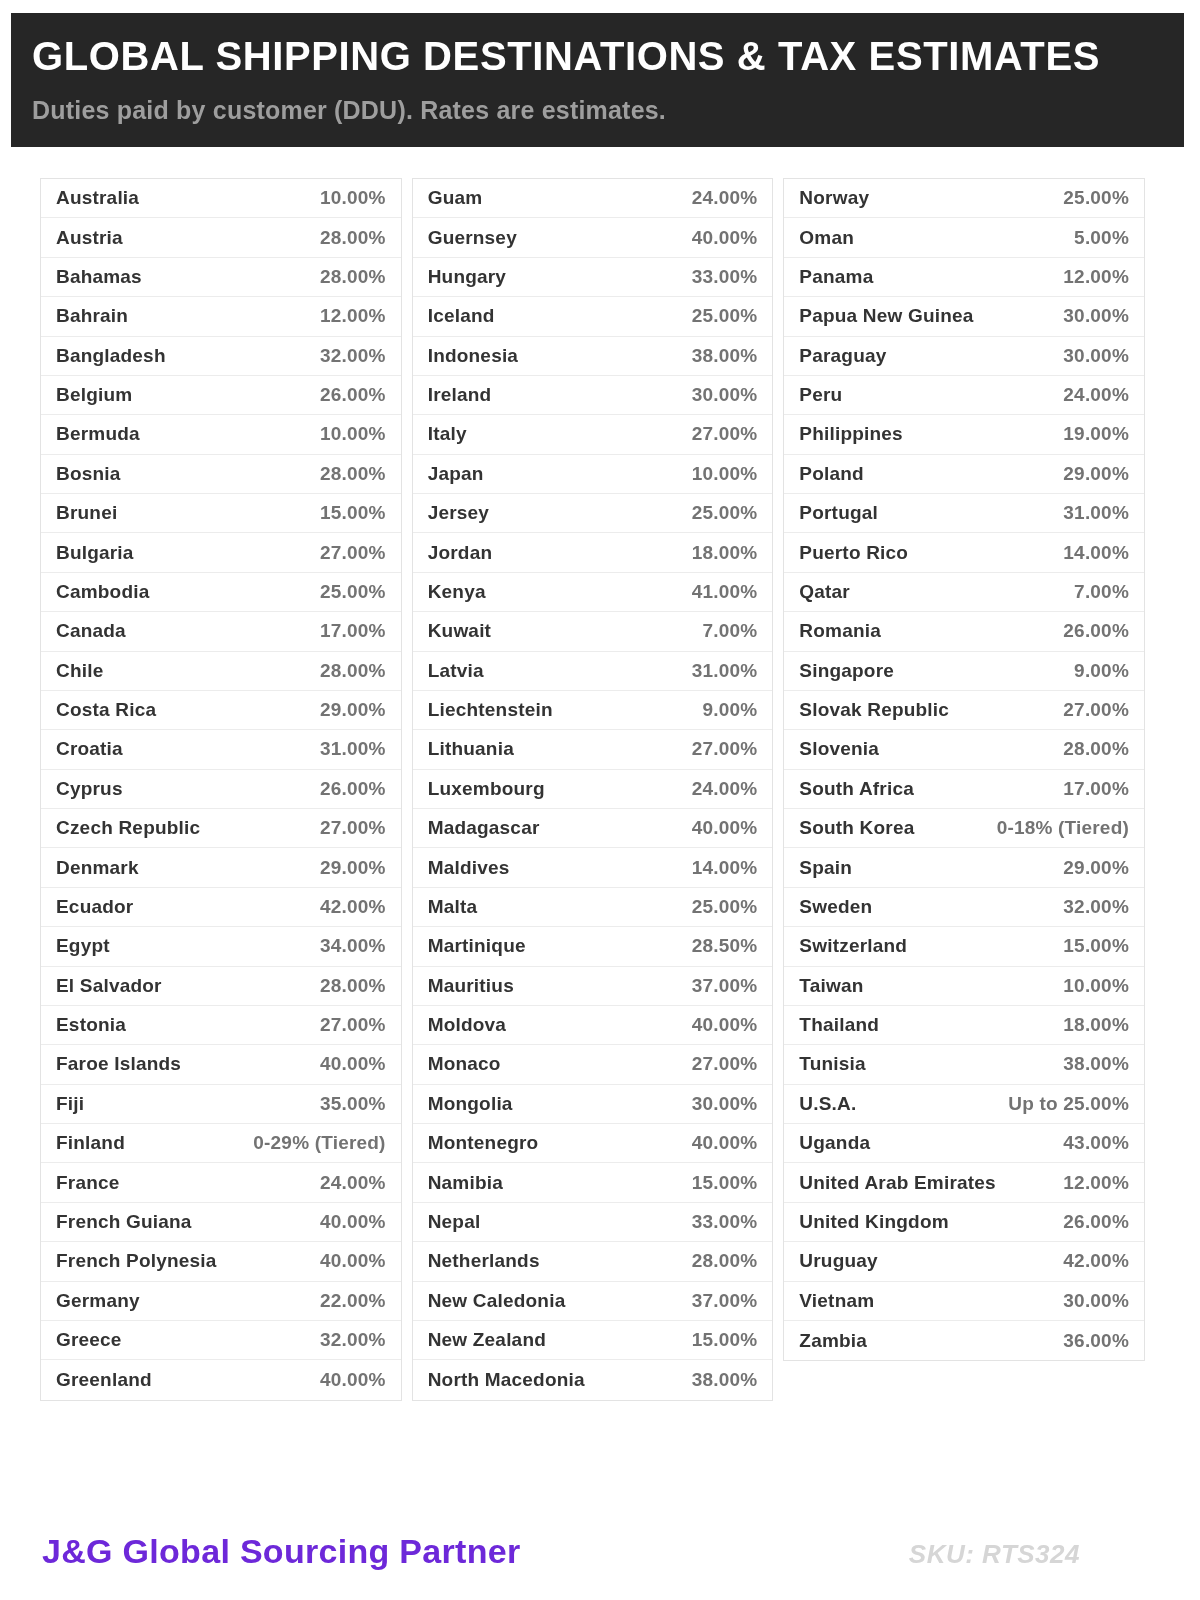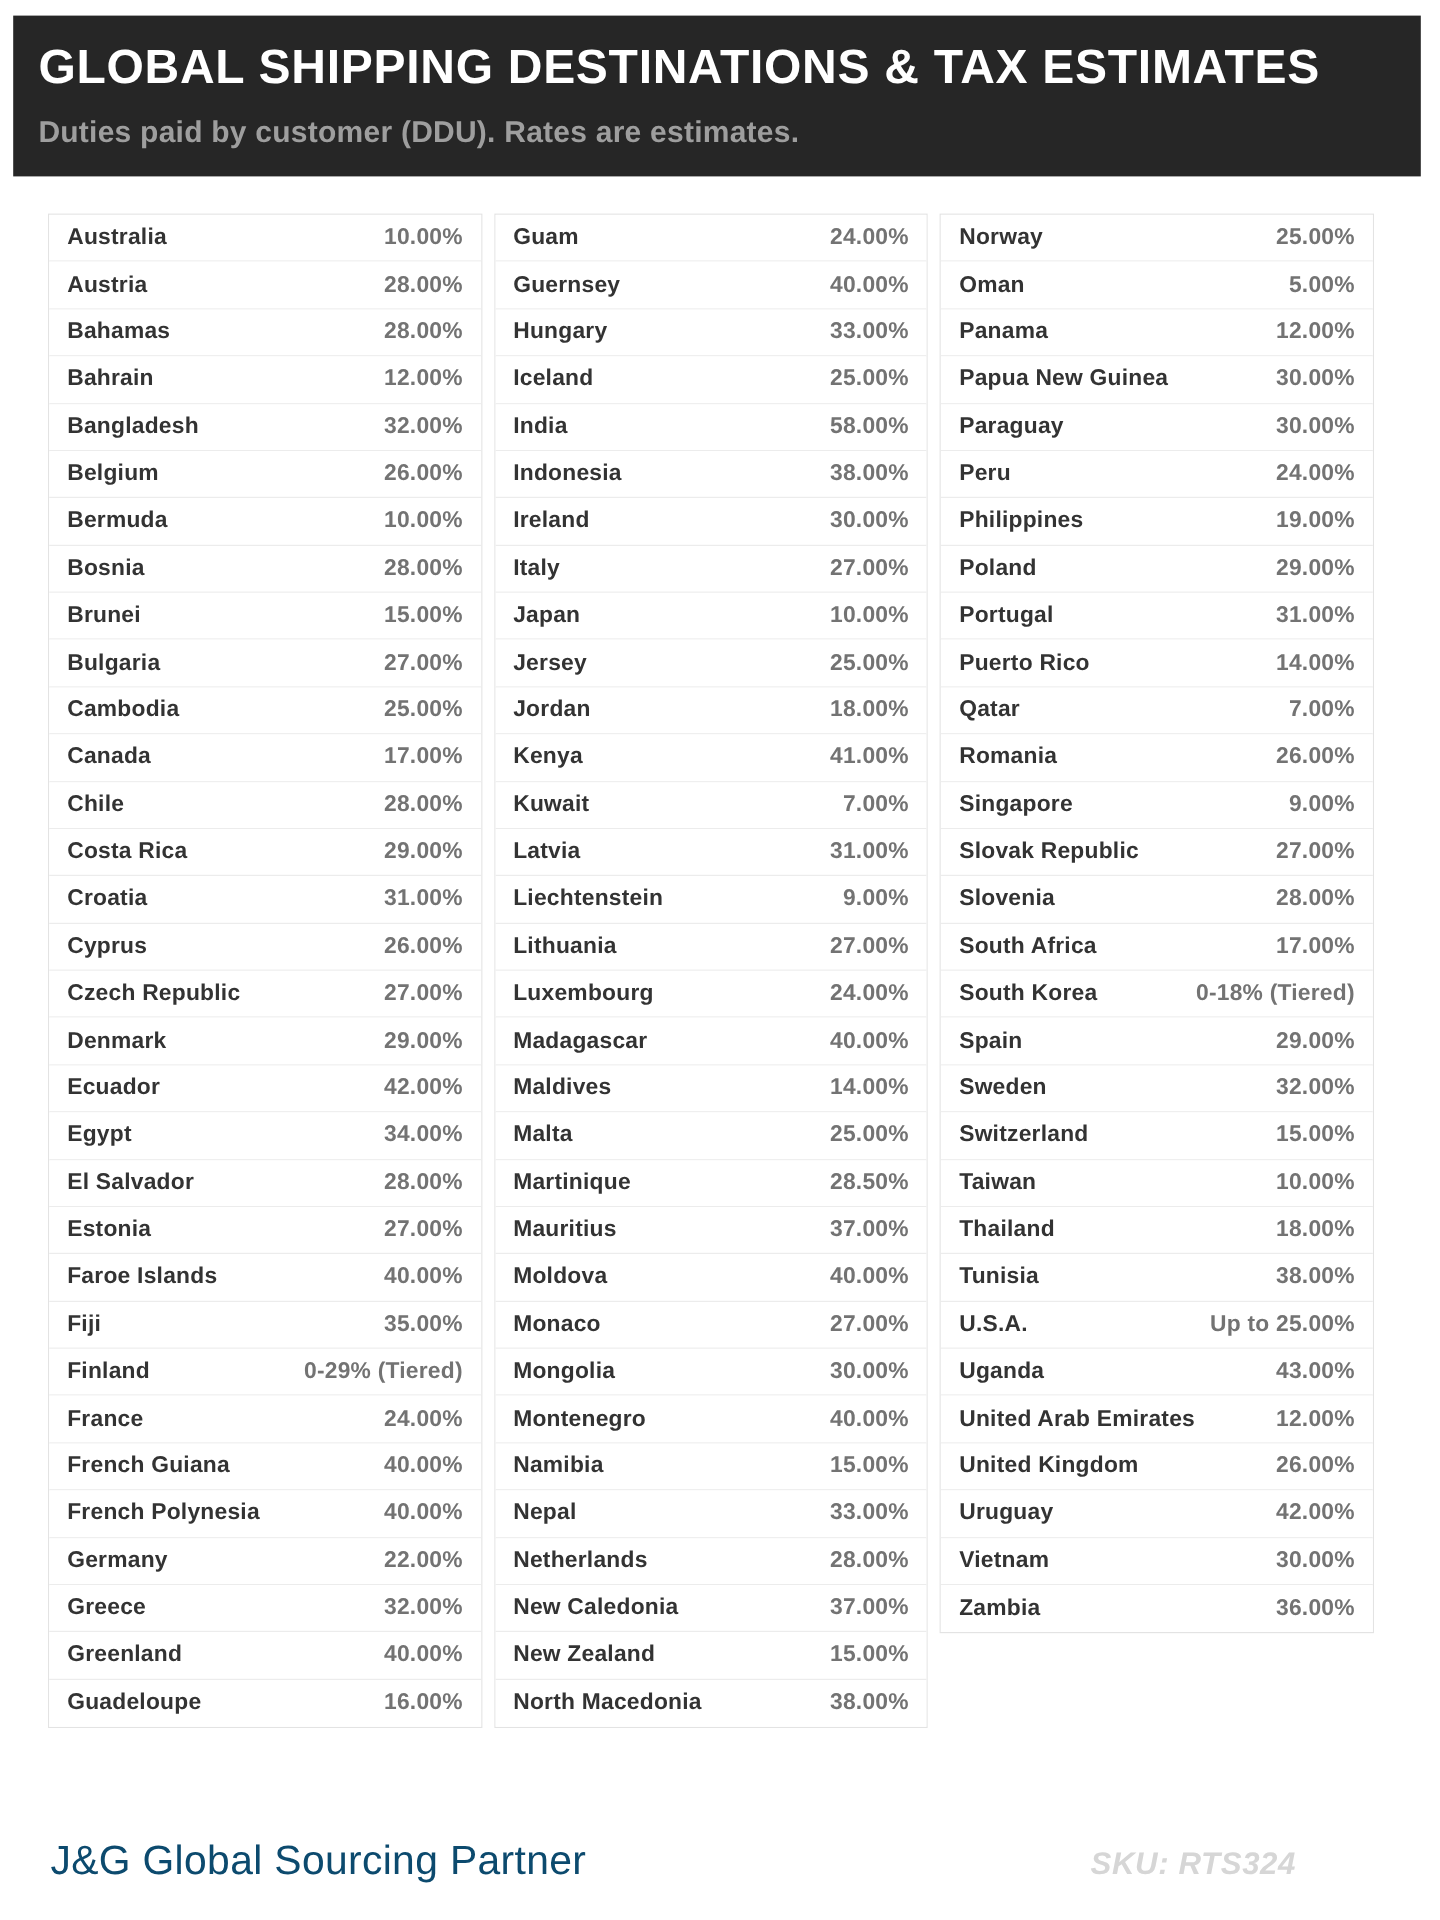--- a/index.html
+++ b/index.html
@@ -282,10 +282,6 @@
     <span class="rate">25.00%</span>
   </div>
 
-  <div class="row">
-    <span class="country">India</span>
-    <span class="rate">58.00%</span>
-  </div>
 
   <div class="row">
     <span class="country">Indonesia</span>

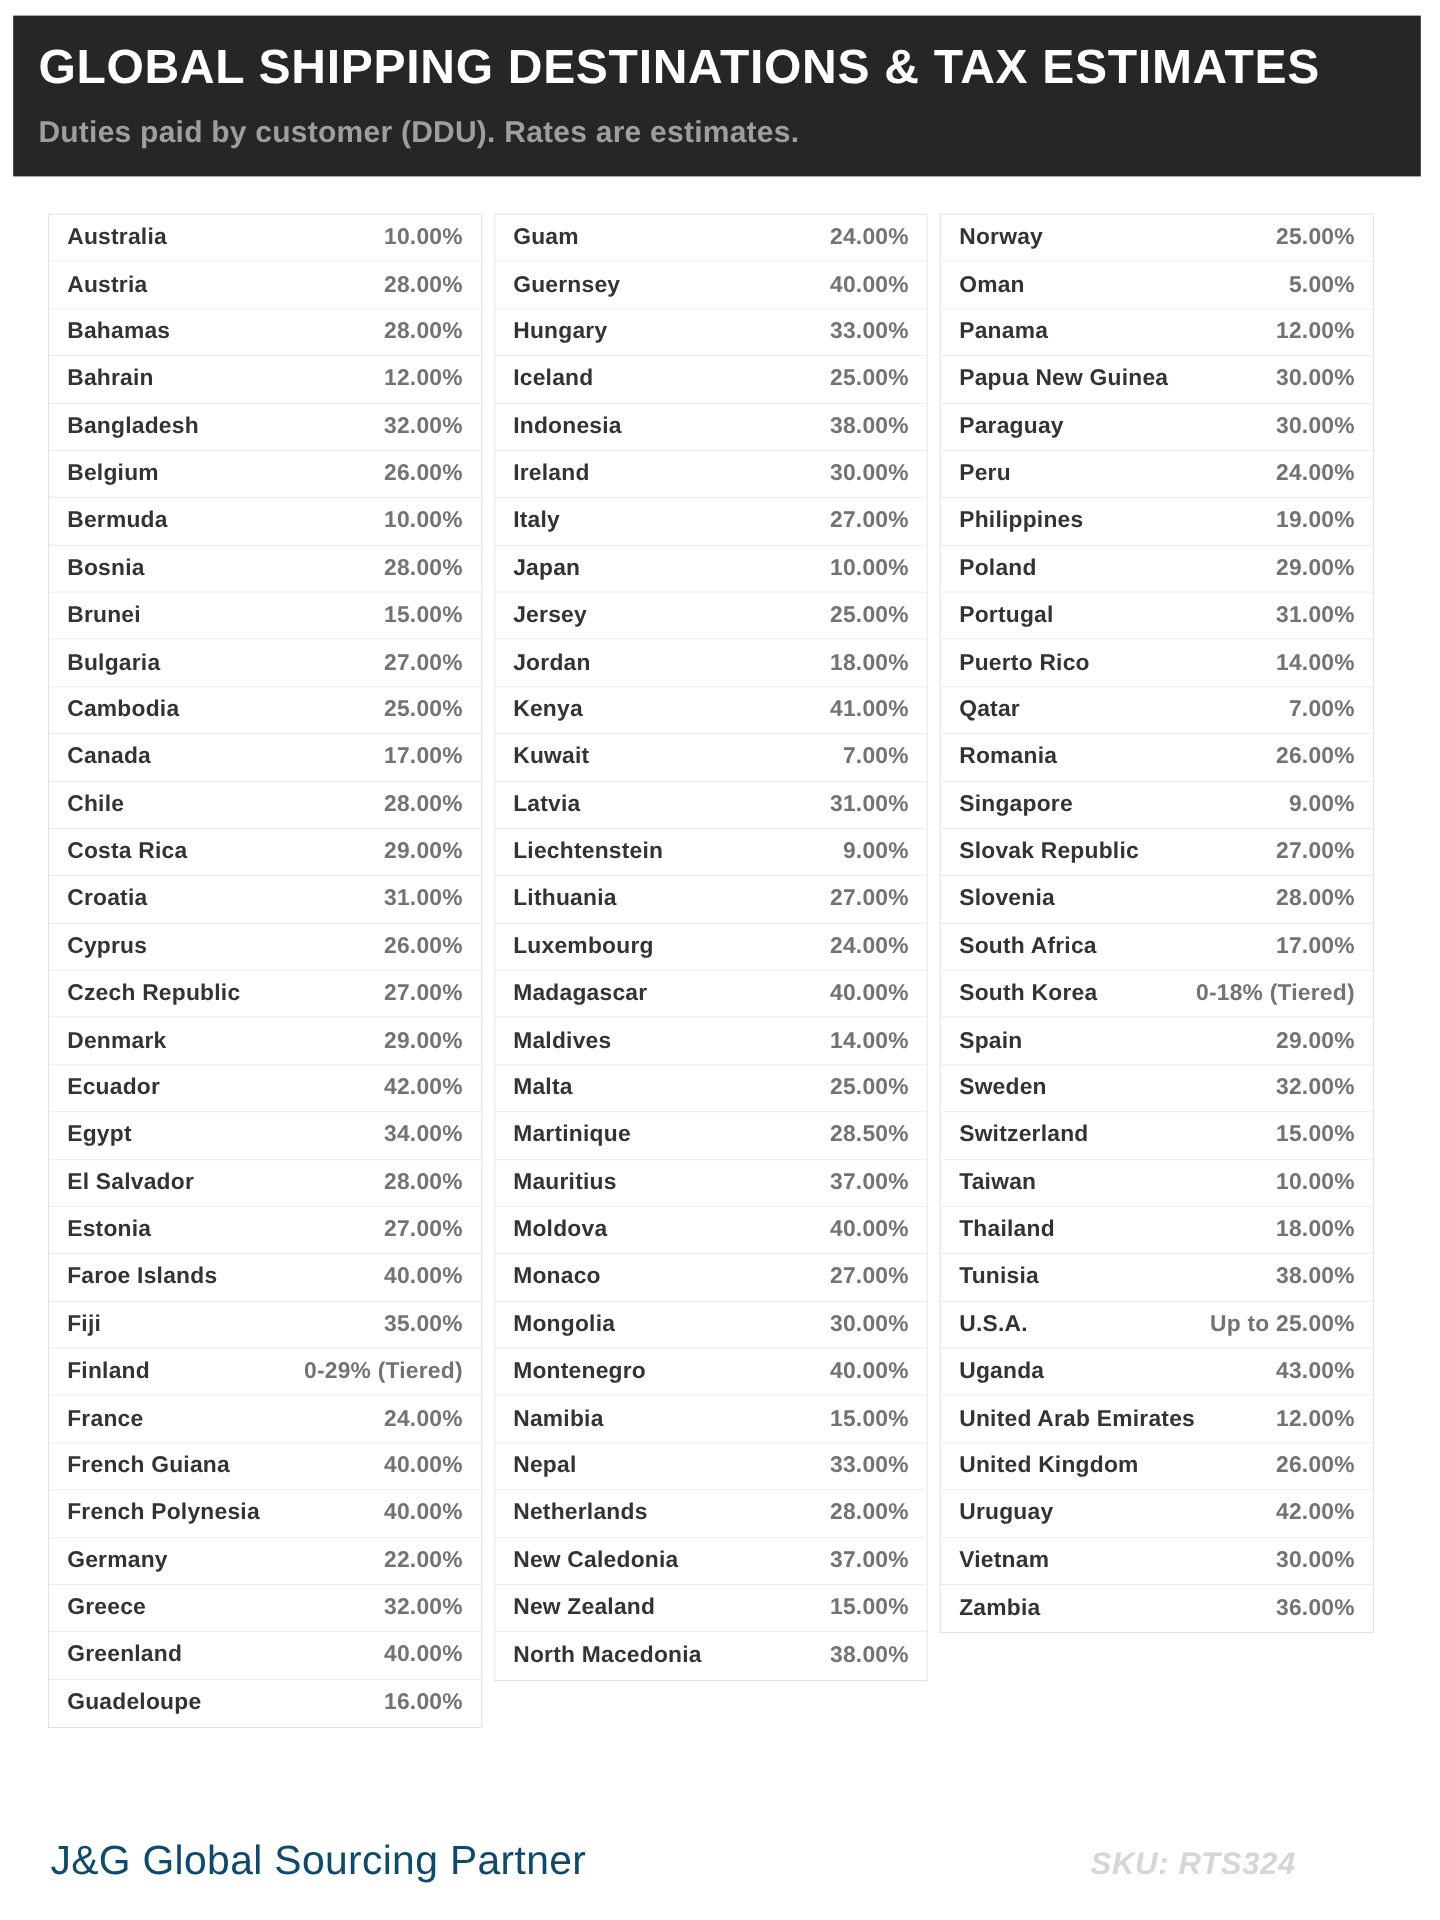--- a/index.html
+++ b/index.html
@@ -256,10 +256,6 @@
     <span class="rate">40.00%</span>
   </div>
 
-  <div class="row">
-    <span class="country">Guadeloupe</span>
-    <span class="rate">16.00%</span>
-  </div>
 </section>
     <section class="col">
   <div class="row">

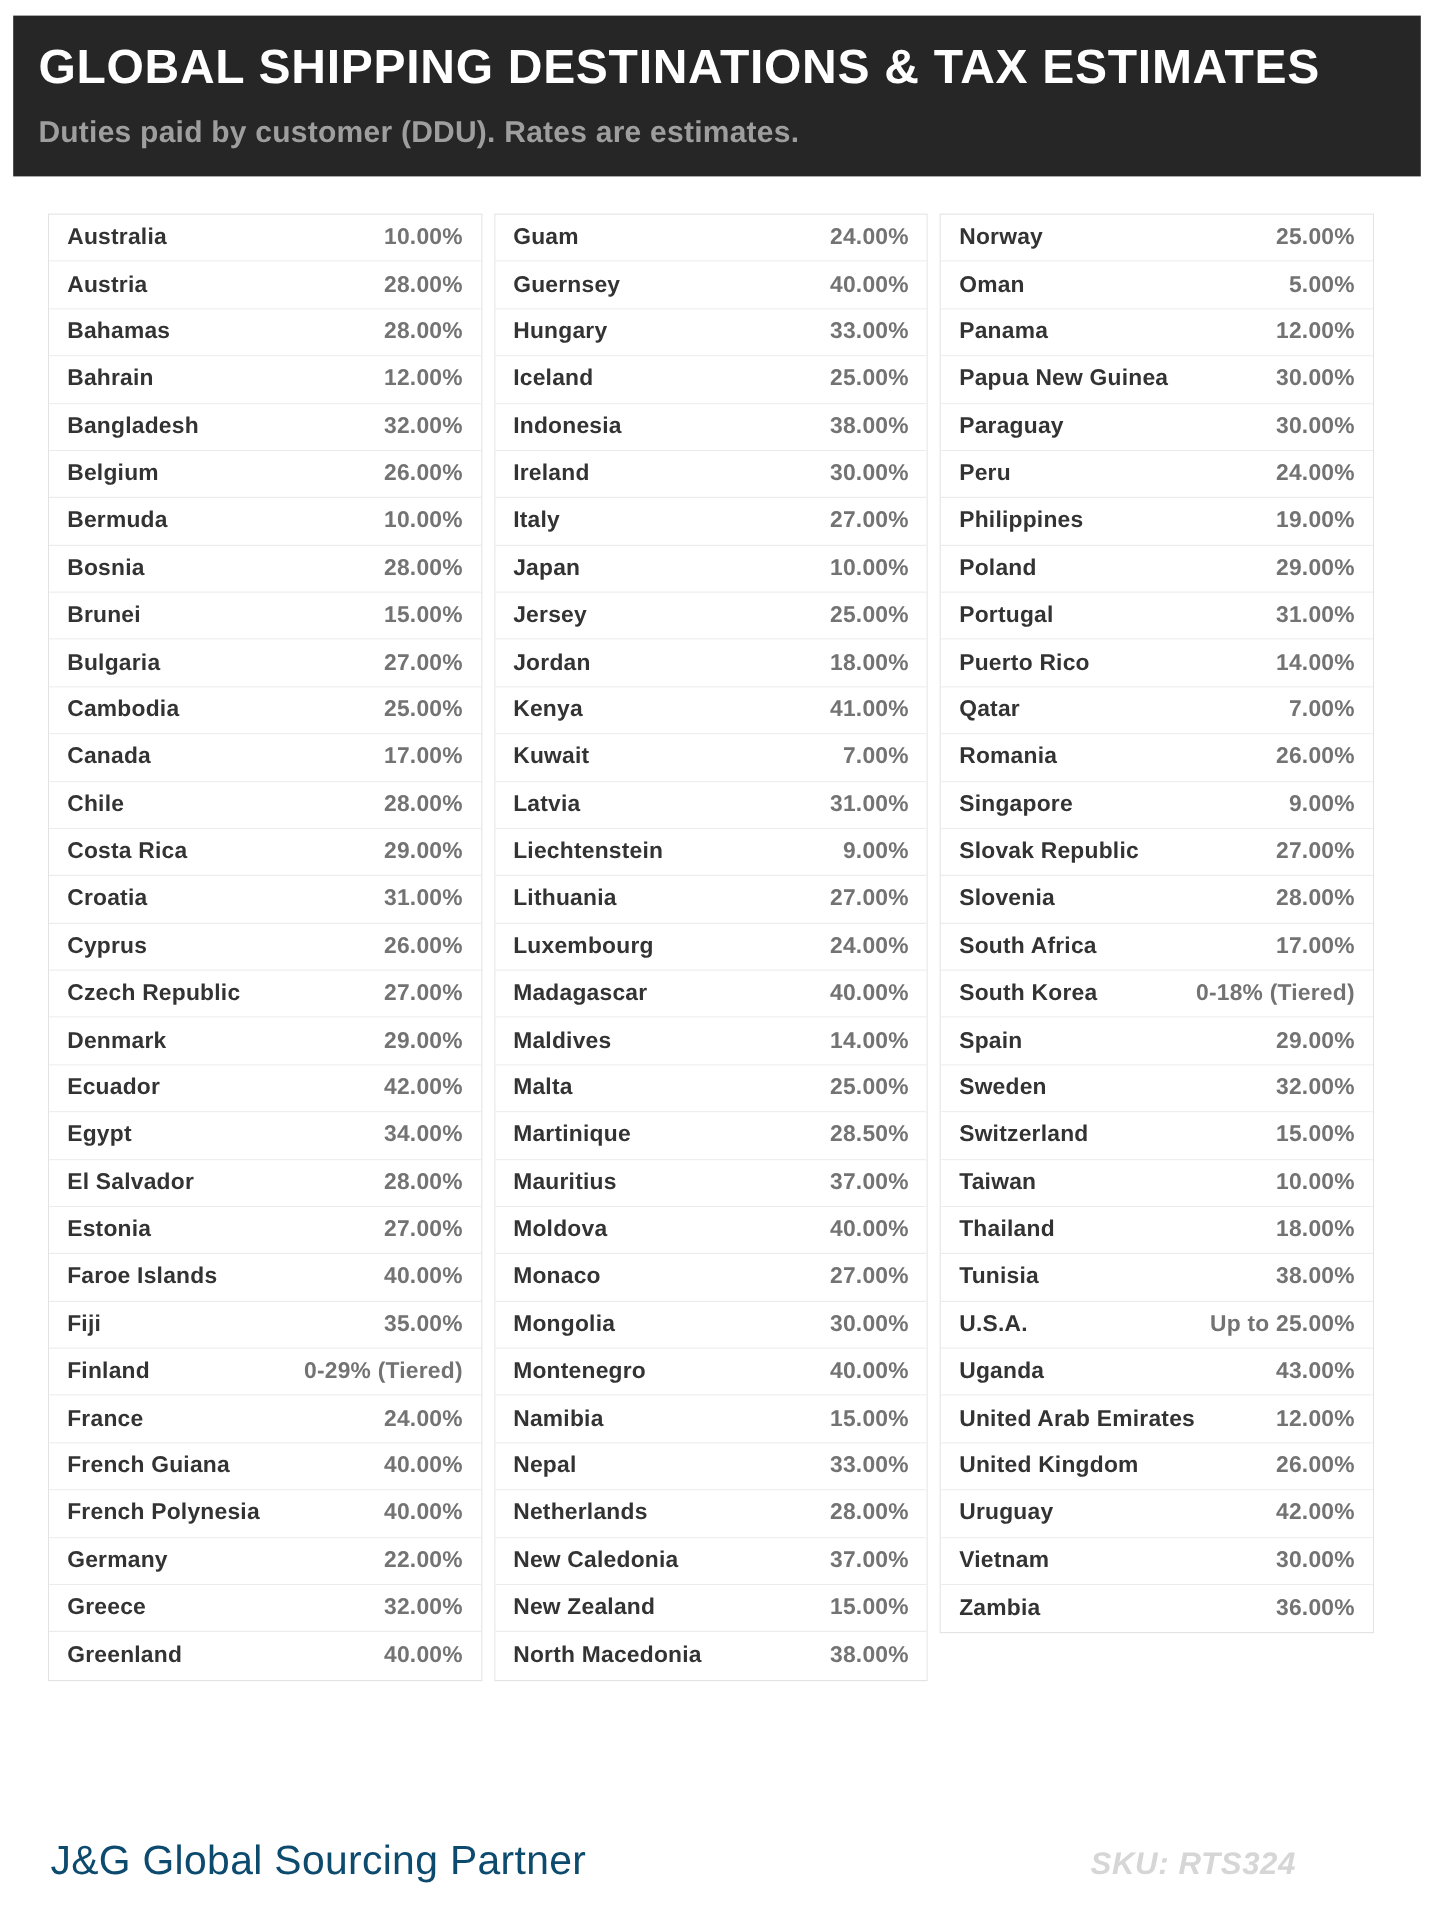--- a/index.html
+++ b/index.html
@@ -76,9 +76,9 @@
     align-items:baseline;
   }
   .brand {
-    color:#0c4a6e;
+    color:#6d28d9;
     font-size:34px;
-    font-weight:400;
+    font-weight:700;
     letter-spacing:0.3px;
   }
   .sku {

